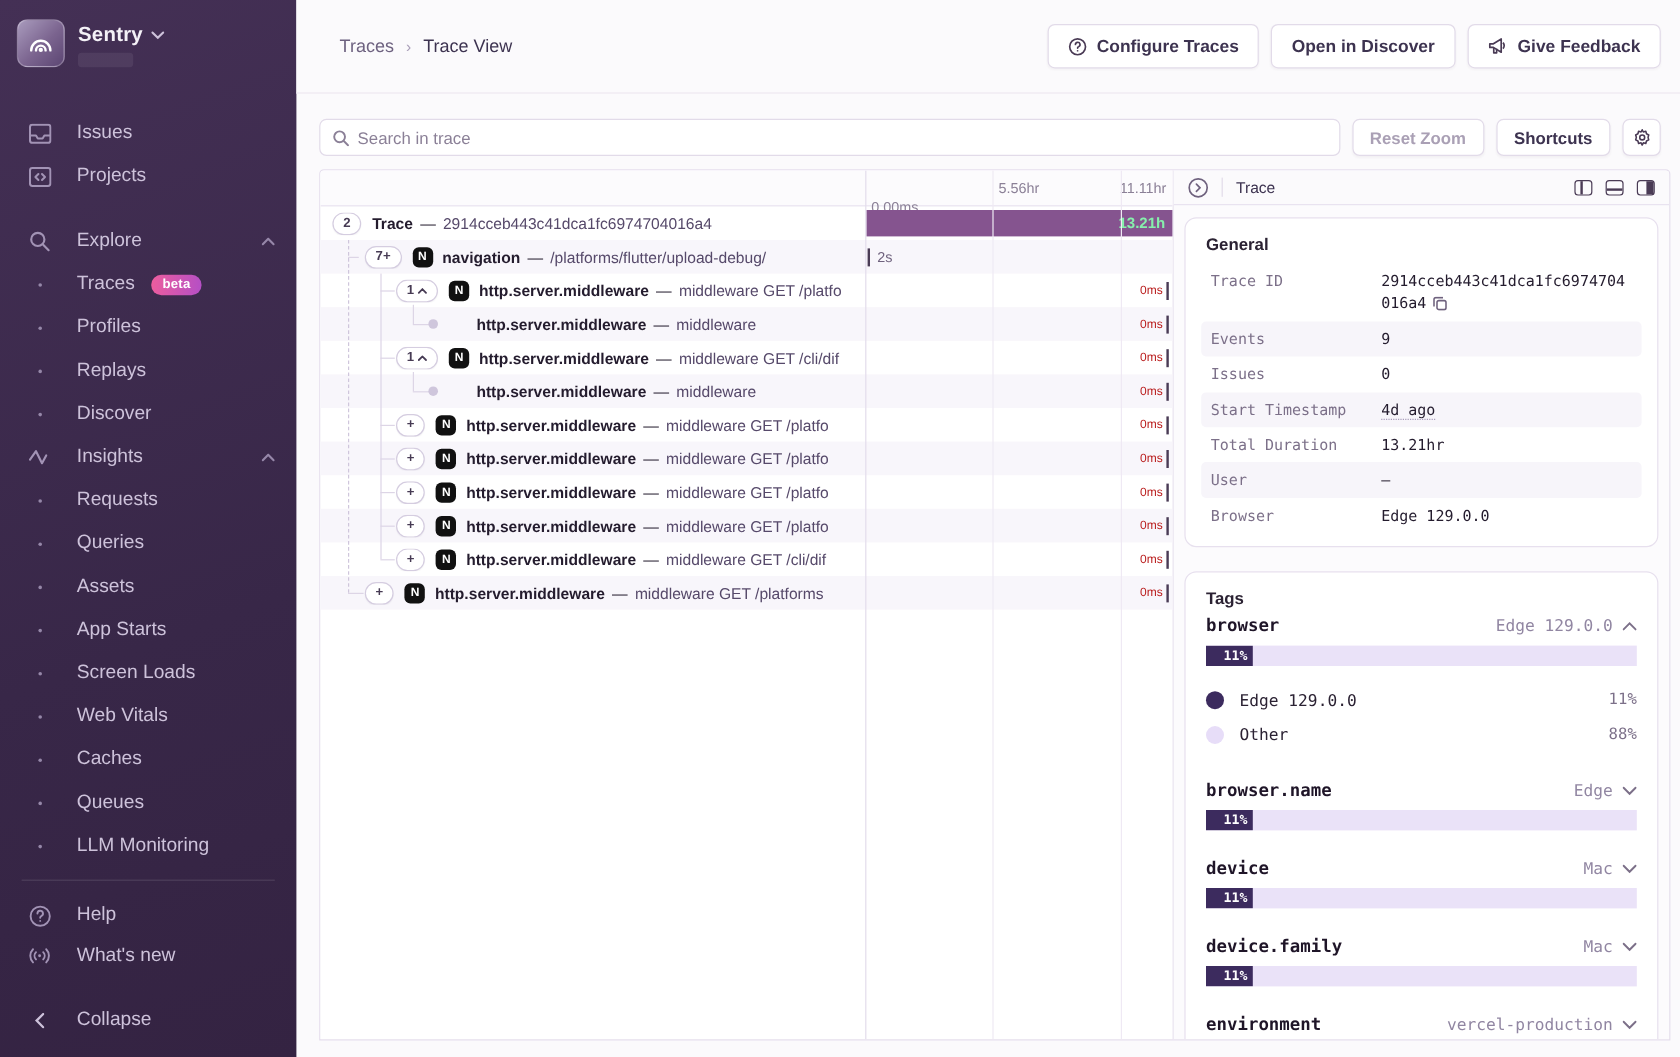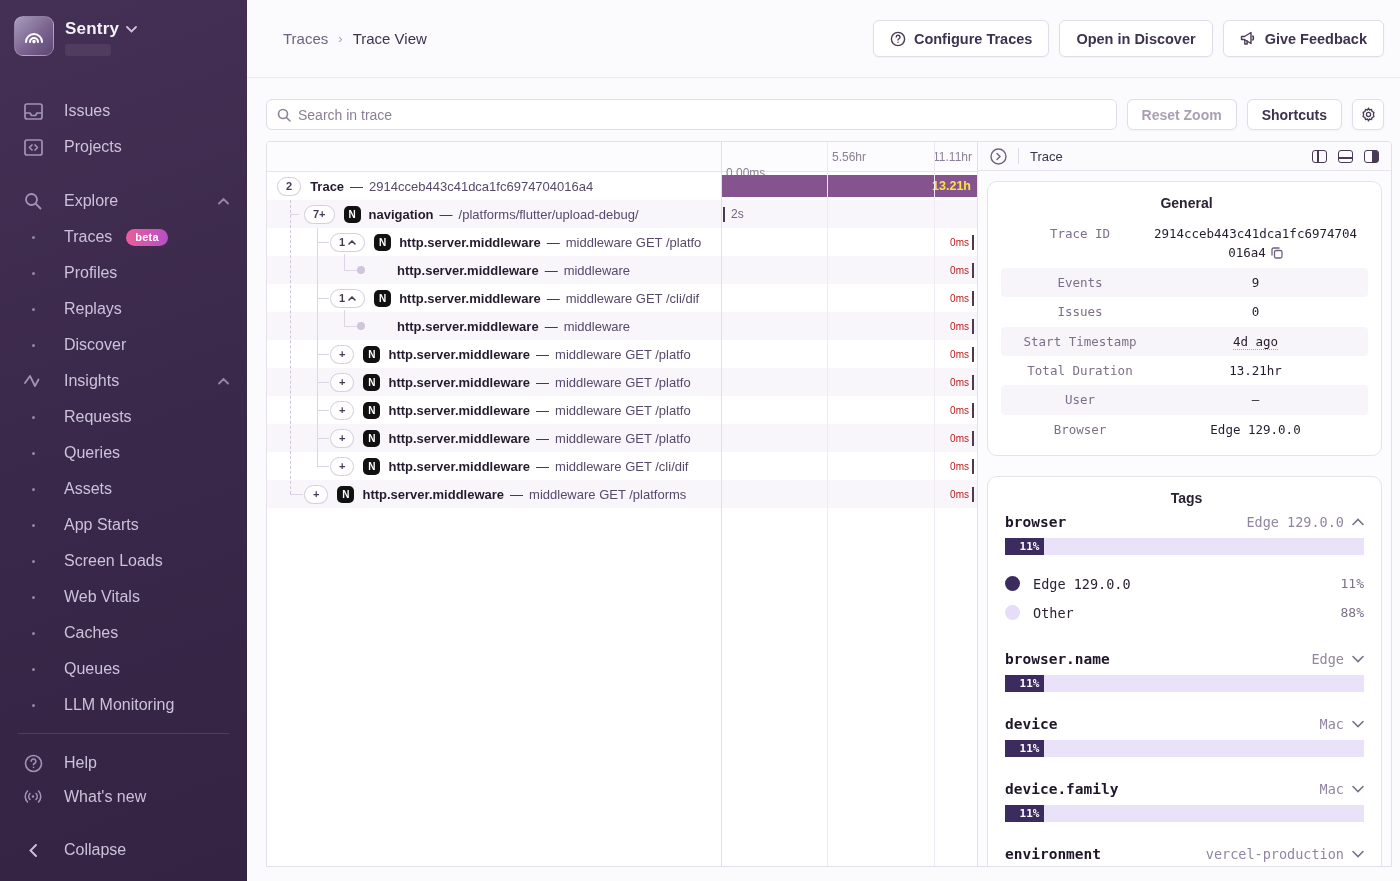--- a/index.html
+++ b/index.html
@@ -116,7 +116,7 @@
   .span-bar {
     position:absolute; left:1px; right:0; top:3px; bottom:3px; background:#85548f;
     display:flex; align-items:center; justify-content:flex-end; padding-right:6px;
-    color:#fde047; font-size:12.5px; font-weight:700;
+    color:#86efac; font-size:12.5px; font-weight:700;
   }
   .tickL { width:2px; height:15px; background:#4a3b55; margin-left:2px; flex:none; }
   .durL { margin-left:6px; font-size:12px; color:#6f627e; }

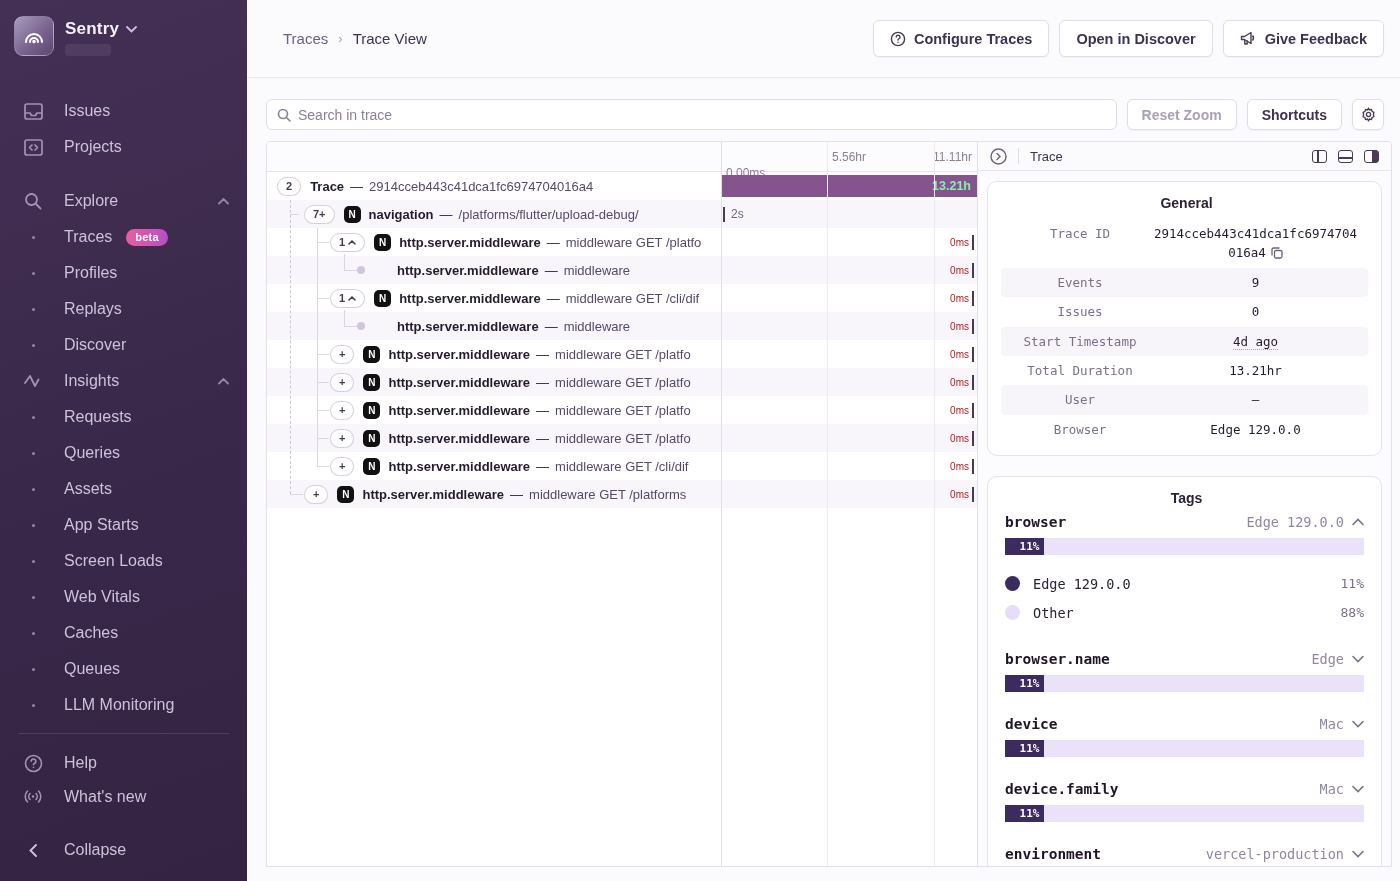--- a/index.html
+++ b/index.html
@@ -140,7 +140,7 @@
   .layout-ic.b::before { content:""; position:absolute; left:0; right:0; bottom:3px; height:1.5px; background:#4a3b55; }
   .layout-ic.r::before { content:""; position:absolute; top:0; bottom:0; right:0; width:6px; background:#4a3b55; border-radius:0 1px 1px 0; }
   .drawer-body { flex:1; overflow:hidden; padding:10px 9px; }
-  .card { background:#fff; border:1px solid #e7e0ee; border-radius:10px; padding:11px 13px; margin-bottom:20px;text-align:center; }
+  .card { background:#fff; border:1px solid #e7e0ee; border-radius:10px; padding:11px 13px; margin-bottom:20px; }
   .card-title { font-size:14px; font-weight:700; color:#2b2233; margin:2px 0 8px 4px; }
   .mono { font-family:"DejaVu Sans Mono", monospace; }
   .gen-row { display:flex; padding:5px 8px; border-radius:4px; font-size:12.5px; line-height:1.55; }

